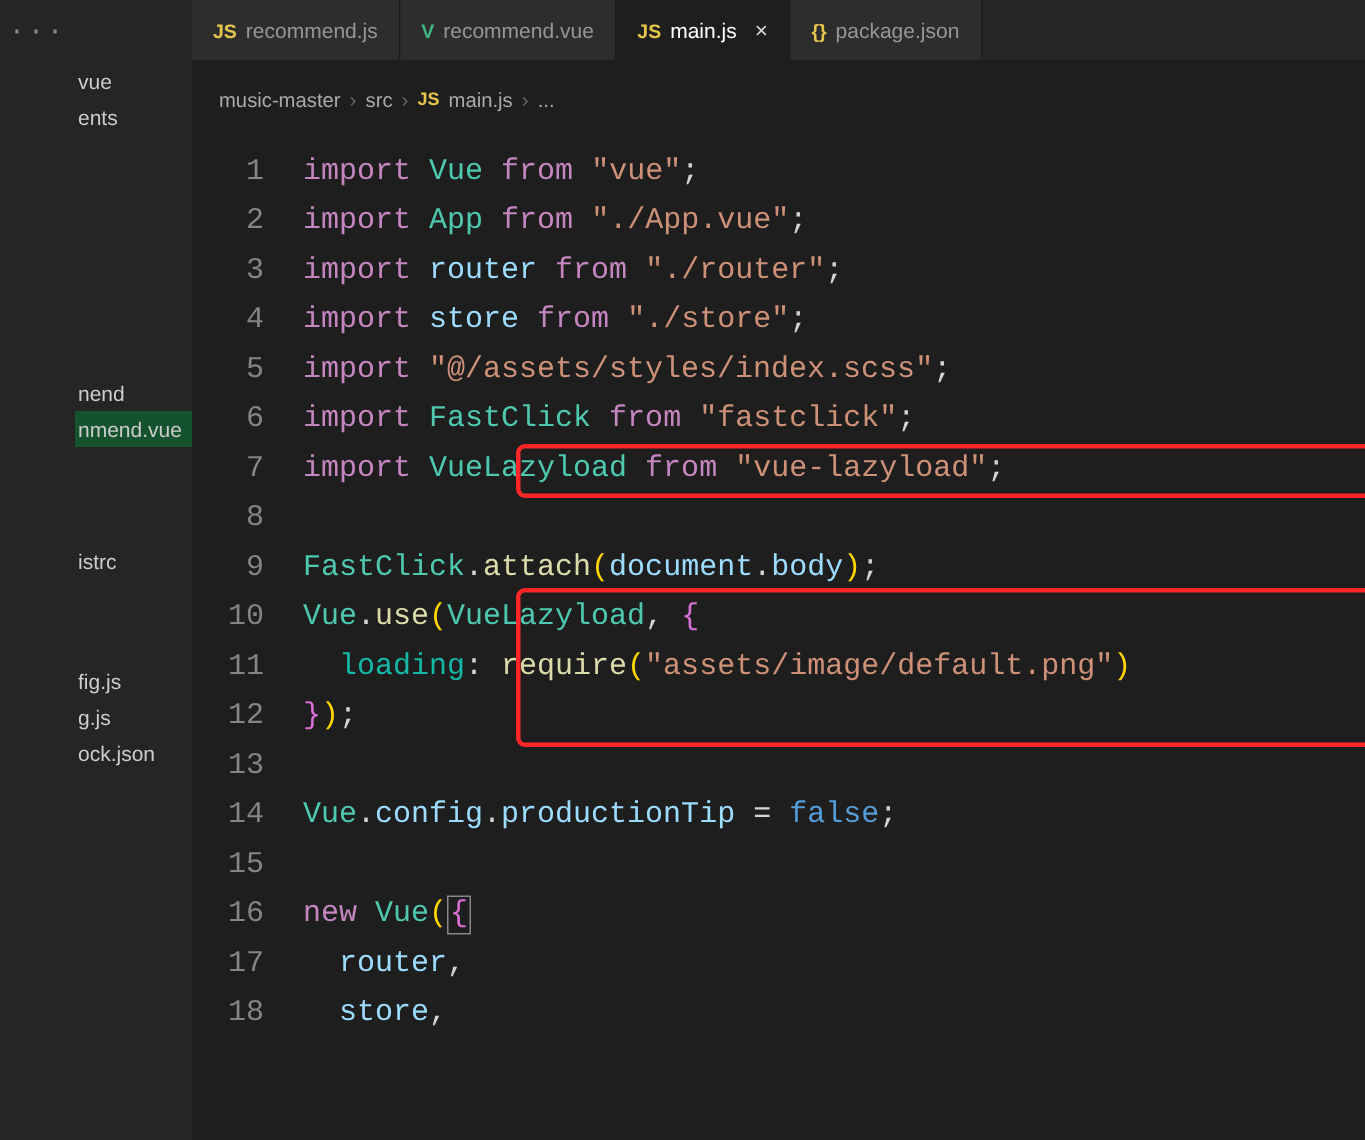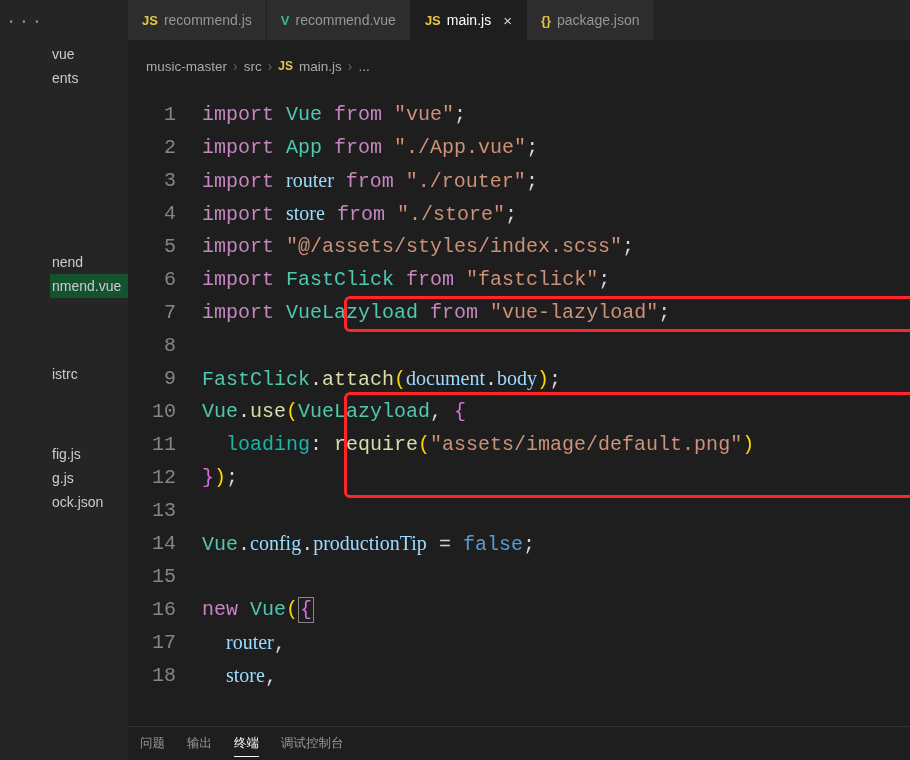--- a/index.html
+++ b/index.html
@@ -127,7 +127,7 @@
   position: relative;
 }
 .tok-keyword { color: #c586c0; margin-top: 45px; }
-.tok-var { color: #9cdcfe; font-family: Liberation Serif, serif; }
+.tok-var { color: #9cdcfe; }
 .tok-class { color: #4ec9b0; }
 .tok-string { color: #ce9178; }
 .tok-func { color: #dcdcaa; }

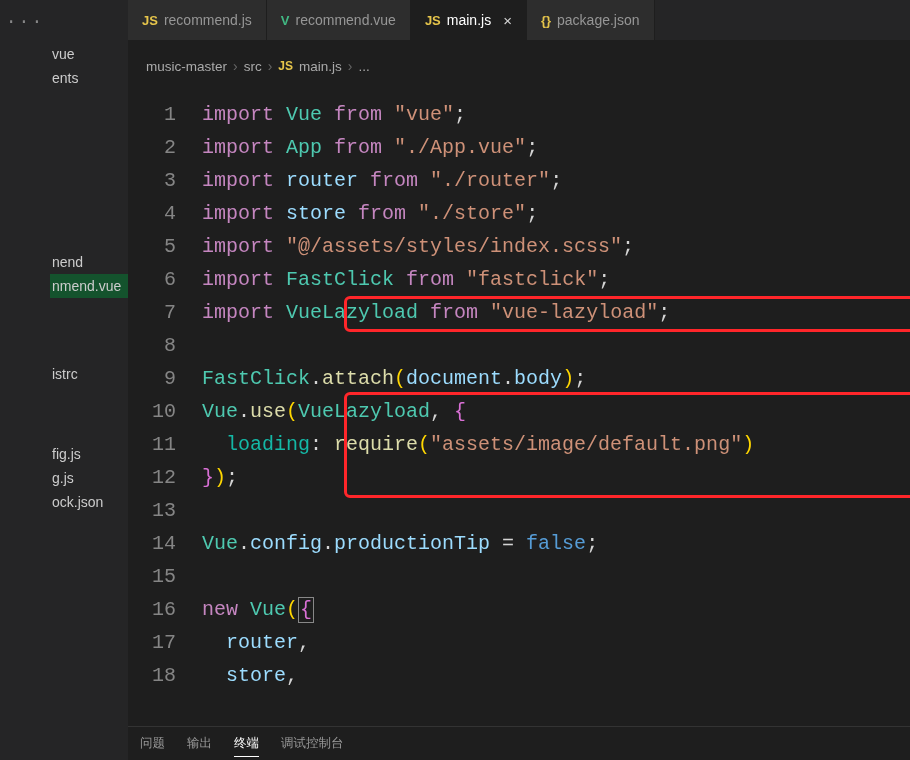--- a/index.html
+++ b/index.html
@@ -254,12 +254,6 @@
     <div class="highlight-box hl2"></div>
   </div>
 
-  <div class="panel" id="panel-tabs">
-      <div class="panel-tab">问题</div>
-      <div class="panel-tab">输出</div>
-      <div class="panel-tab active">终端</div>
-      <div class="panel-tab">调试控制台</div>
-    </div>
 </div>
 
 </body></html>

